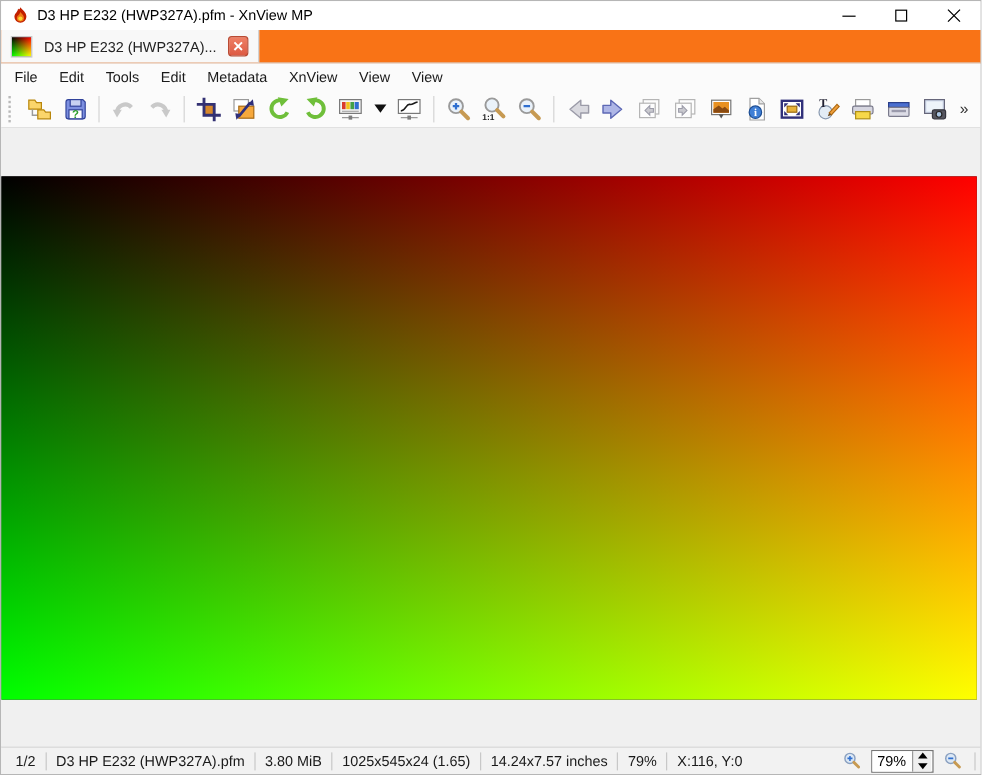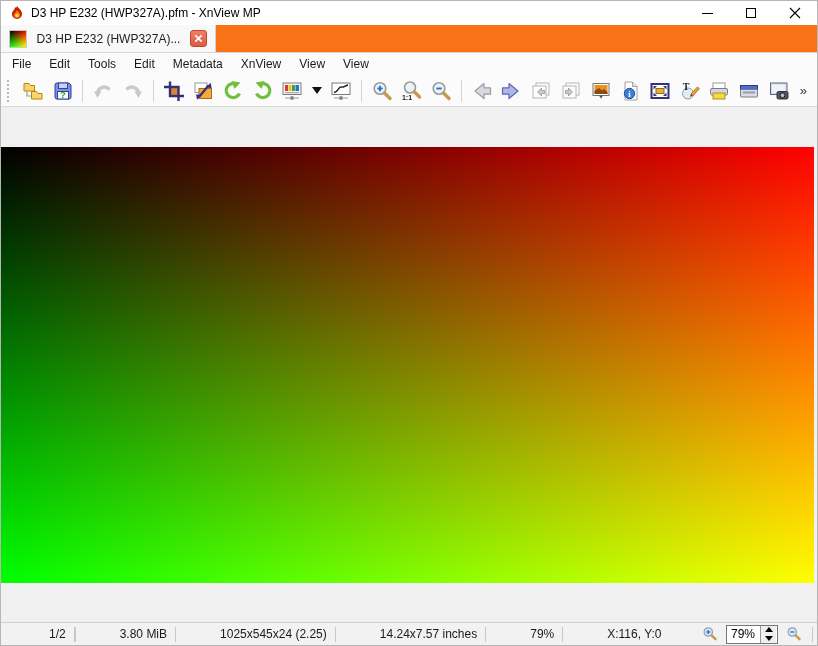--- a/index.html
+++ b/index.html
@@ -43,7 +43,7 @@
 
   
   .statusbar { height:23px; background:#f2f2f2; border-top:1px solid #cfcfcf; display:flex; align-items:center; padding:0 4px; flex:0 0 auto; font-size:12px; color:#1a1a1a; }
-  .sseg { padding:0 8px; white-space:nowrap;margin-left:36px; }
+  .sseg { padding:0 8px; white-space:nowrap; }
   .ssep { width:1px; height:15px; background:#c8c8c8; }
   .status-right { margin-left:auto; display:flex; align-items:center; }
   .zbtn { width:20px; height:20px; display:flex; align-items:center; justify-content:center; }

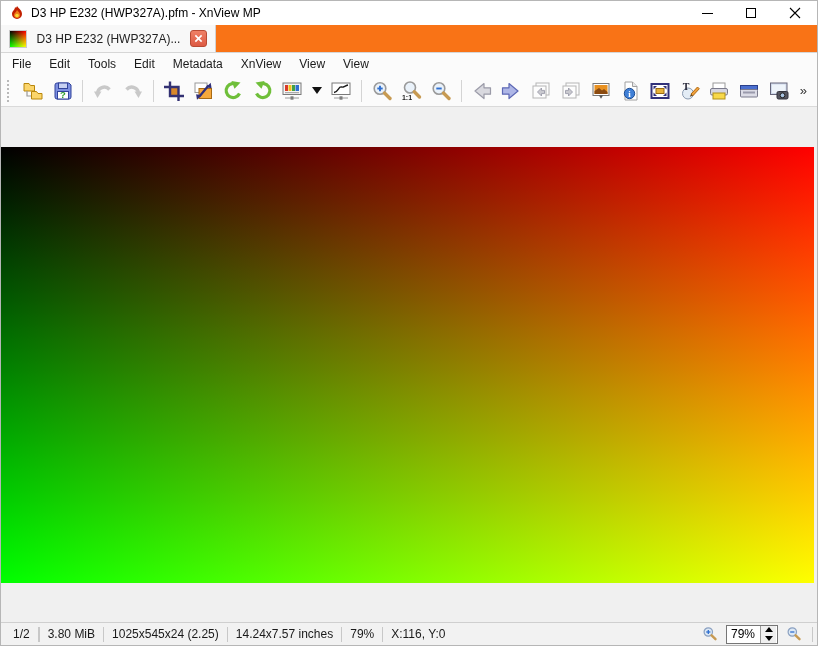--- a/index.html
+++ b/index.html
@@ -313,6 +313,7 @@
   <div class="statusbar">
     <span class="sseg">1/2</span>
     <span class="ssep"></span>
+    <span class="sseg">D3 HP E232 (HWP327A).pfm</span>
     <span class="ssep"></span>
     <span class="sseg">3.80 MiB</span>
     <span class="ssep"></span>

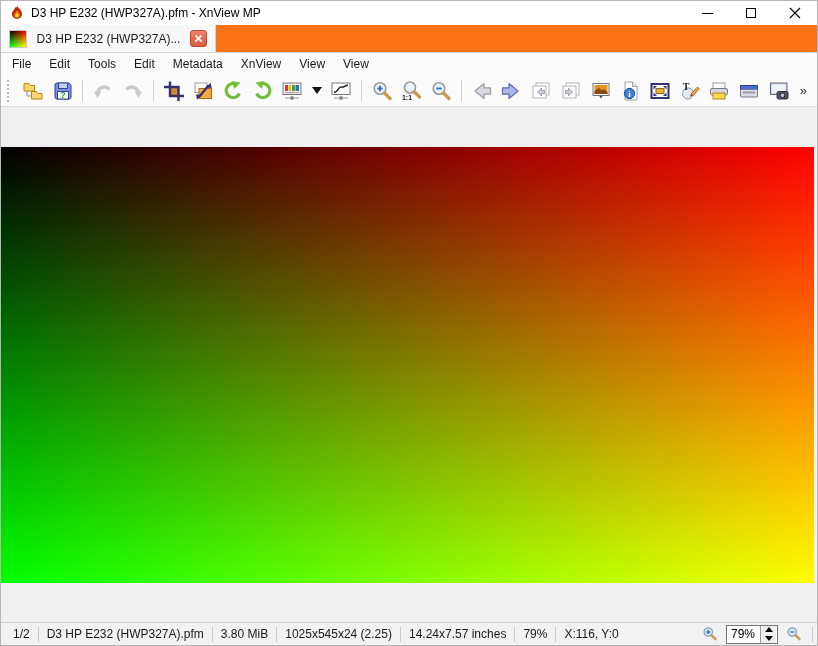--- a/index.html
+++ b/index.html
@@ -317,7 +317,7 @@
     <span class="ssep"></span>
     <span class="sseg">3.80 MiB</span>
     <span class="ssep"></span>
-    <span class="sseg">1025x545x24 (2.25)</span>
+    <span class="sseg">1025x545x24 (1.65)</span>
     <span class="ssep"></span>
     <span class="sseg">14.24x7.57 inches</span>
     <span class="ssep"></span>

